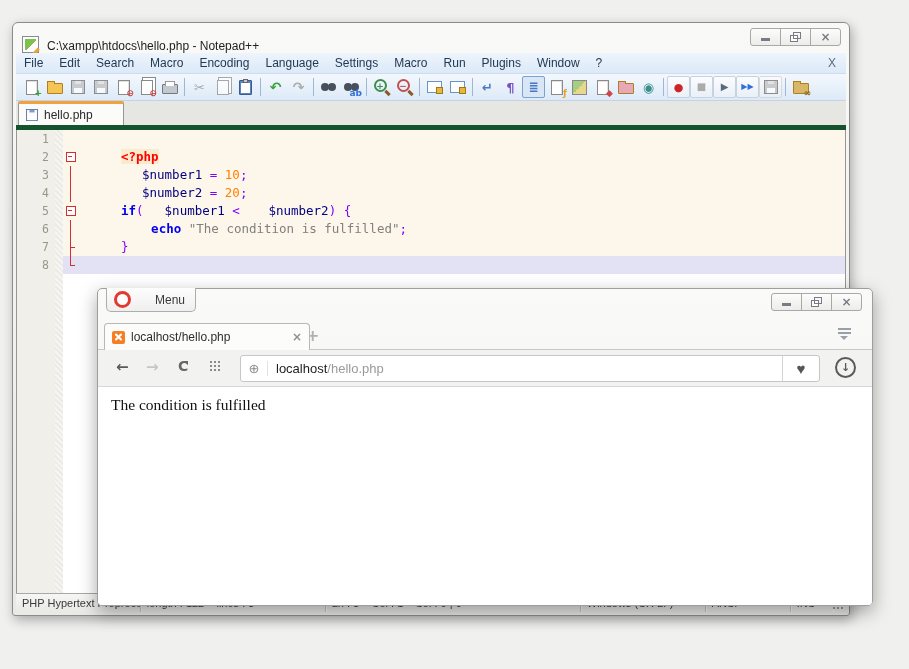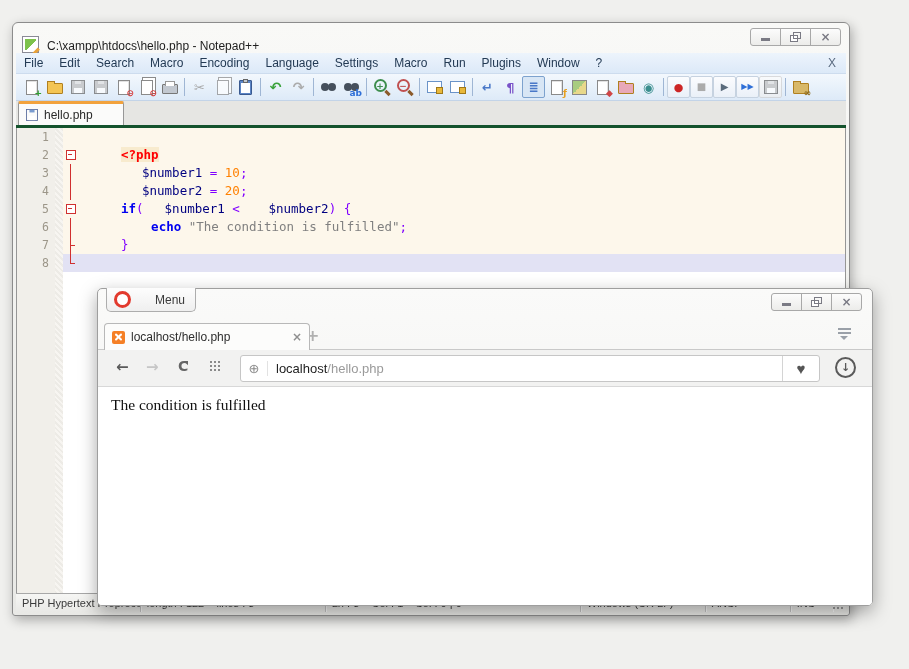--- a/index.html
+++ b/index.html
@@ -65,7 +65,7 @@
   .syn::after{content:"";position:absolute;right:-2px;bottom:-2px;width:5px;height:5px;background:#e8b83a;border:1px solid #a07818;}
   .mapi{width:13px;height:13px;border:1px solid #888;background:linear-gradient(135deg,#a8cc80 0 50%,#e8d88a 50% 100%);}
   
-  .np-tabbar{height:24px;background:#e6e6e3;position:relative;border-bottom:3px solid #14532d;}
+  .np-tabbar{height:24px;background:#e6e6e3;position:relative;border-bottom:5px solid #14532d;}
   .np-tab{position:absolute;left:2px;bottom:0;height:21px;width:92px;background:#fbfbfa;
     border:1px solid #979797;border-bottom:none;border-radius:2px 2px 0 0;border-top:3px solid var(--accentOrange);
     display:flex;align-items:center;gap:5px;padding:0 6px;font-size:12px;color:#2a2a2a;}

